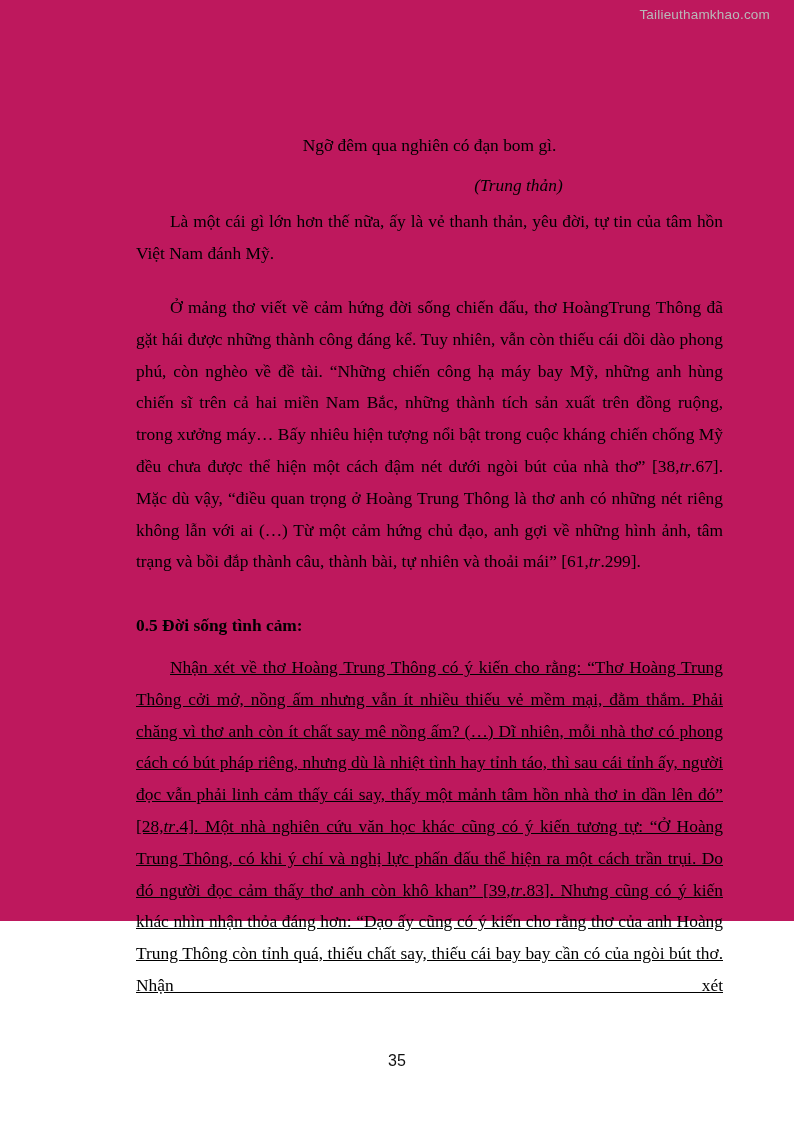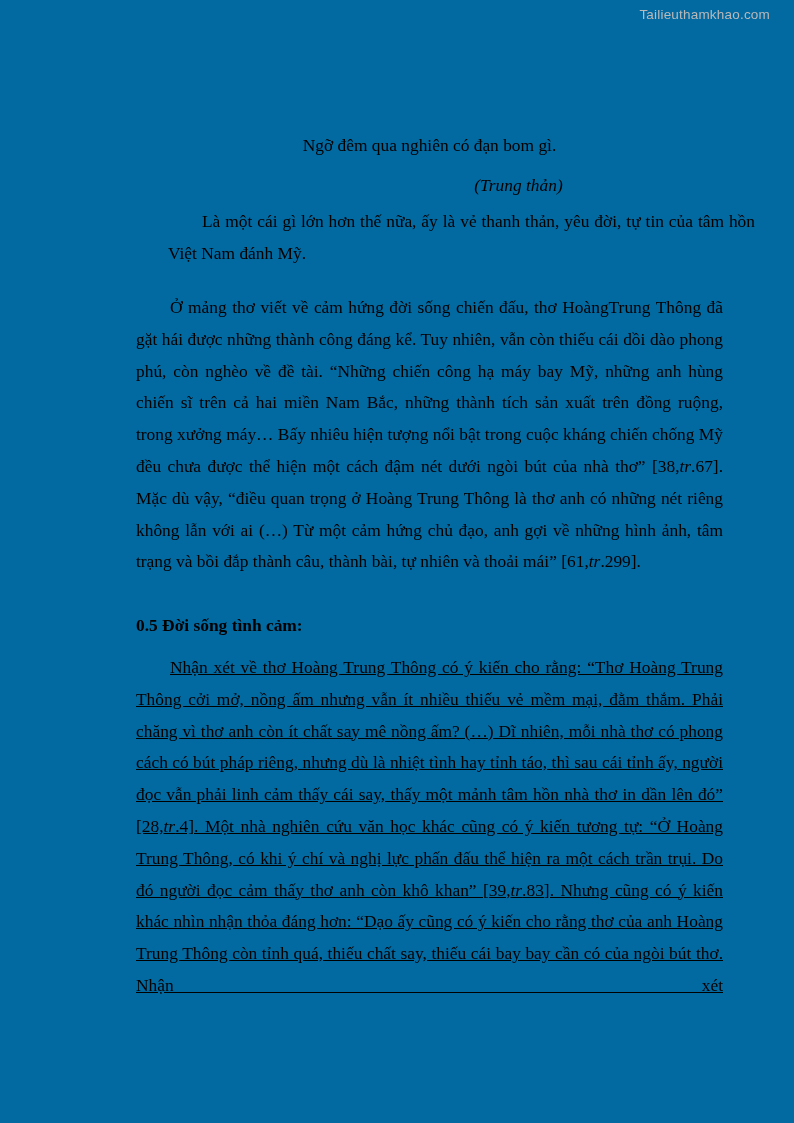--- a/index.html
+++ b/index.html
@@ -21,8 +21,8 @@
     position: absolute;
     inset: 0;
     width: 794px;
-    height: 1123px;
-    background: #0369a1;
+    height: 921px;
+    background: #be185d;
   }
 
   

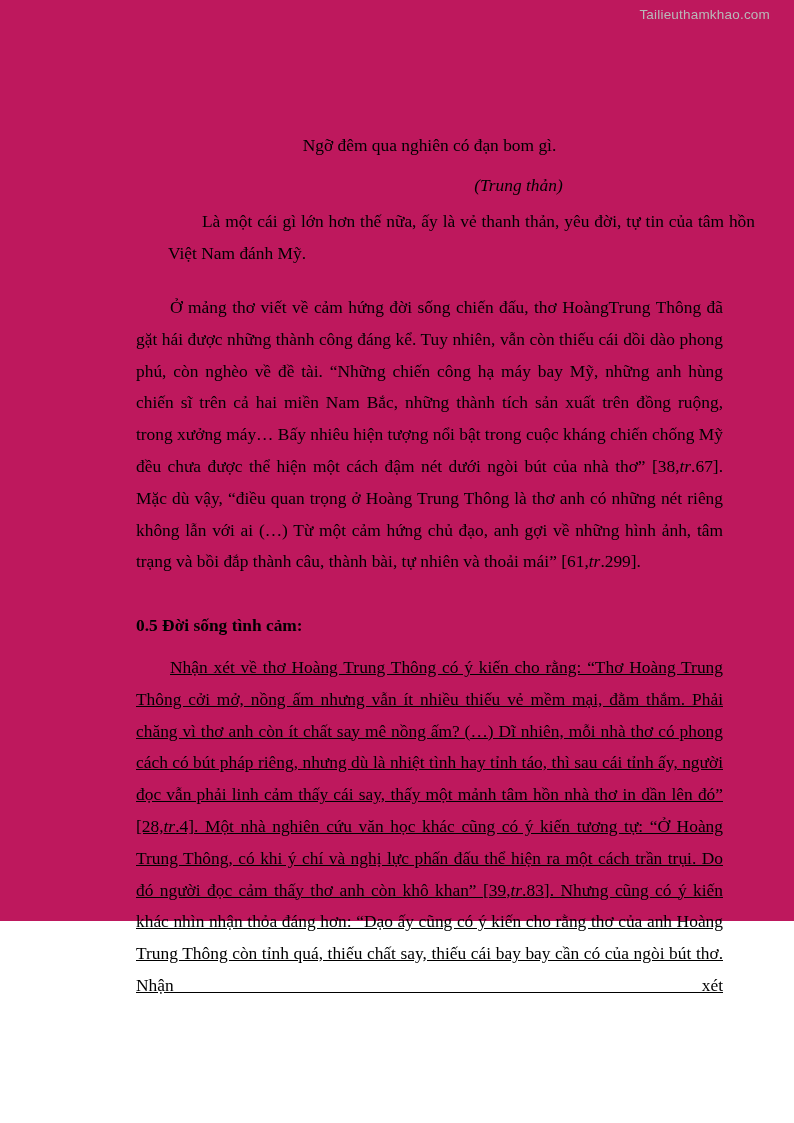--- a/index.html
+++ b/index.html
@@ -117,7 +117,7 @@
   }
 
   
-  #para-1 { top: 206px; margin-left: 32px; }
+  #para-1 { top: 206px; }
   #para-2 { top: 292px; }
   #heading-13 { top: 610px; }
   #para-3 { top: 652px; }

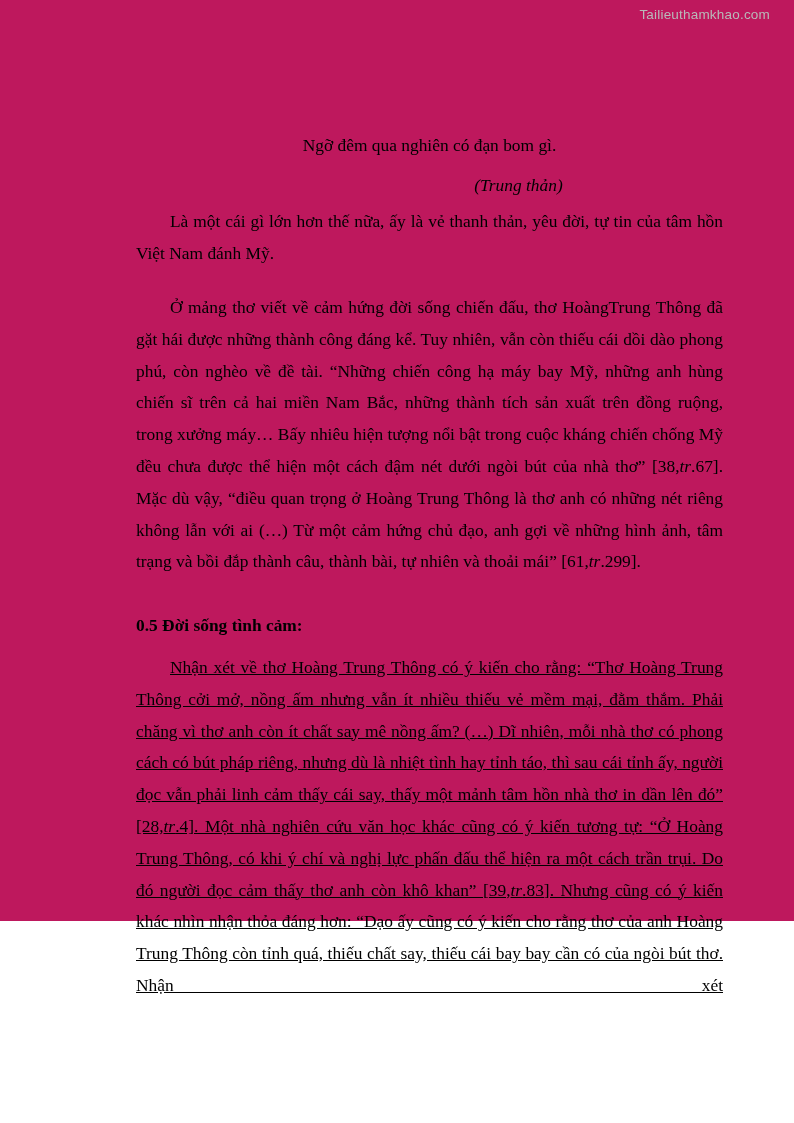--- a/index.html
+++ b/index.html
@@ -153,6 +153,7 @@
 
   </div>
 
+  <div class="page-number">35</div>
 
 </div>
 

